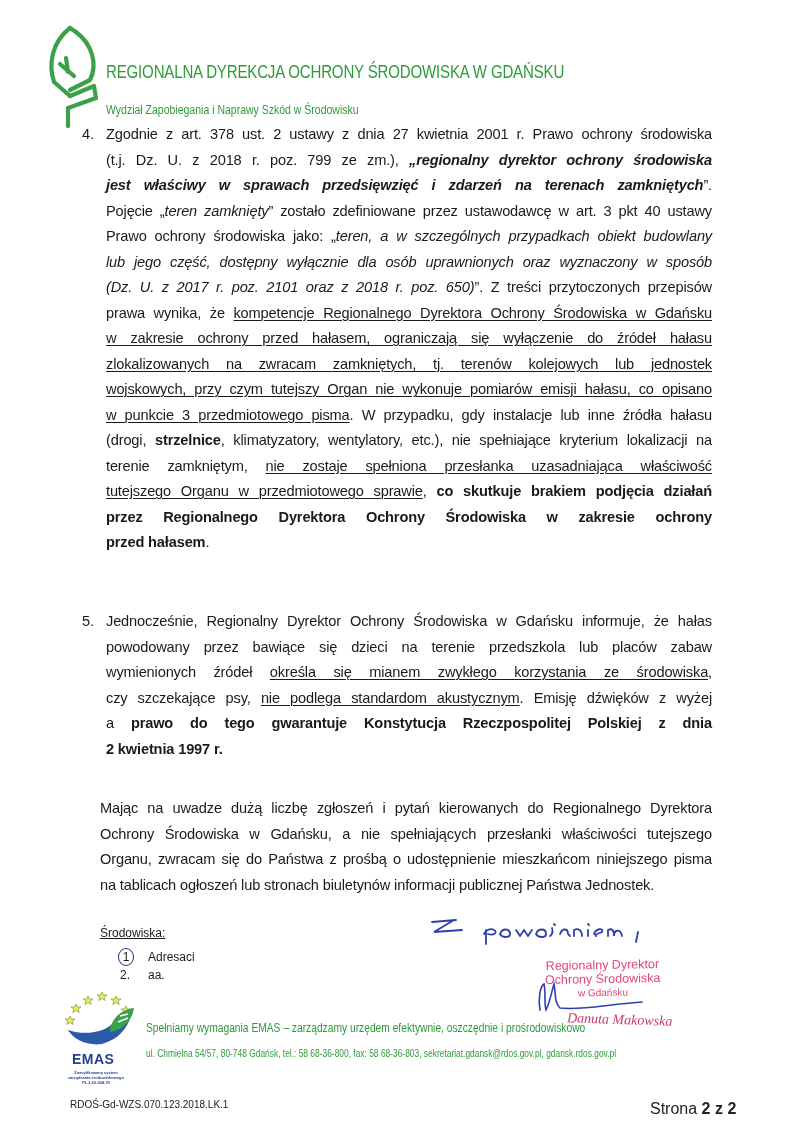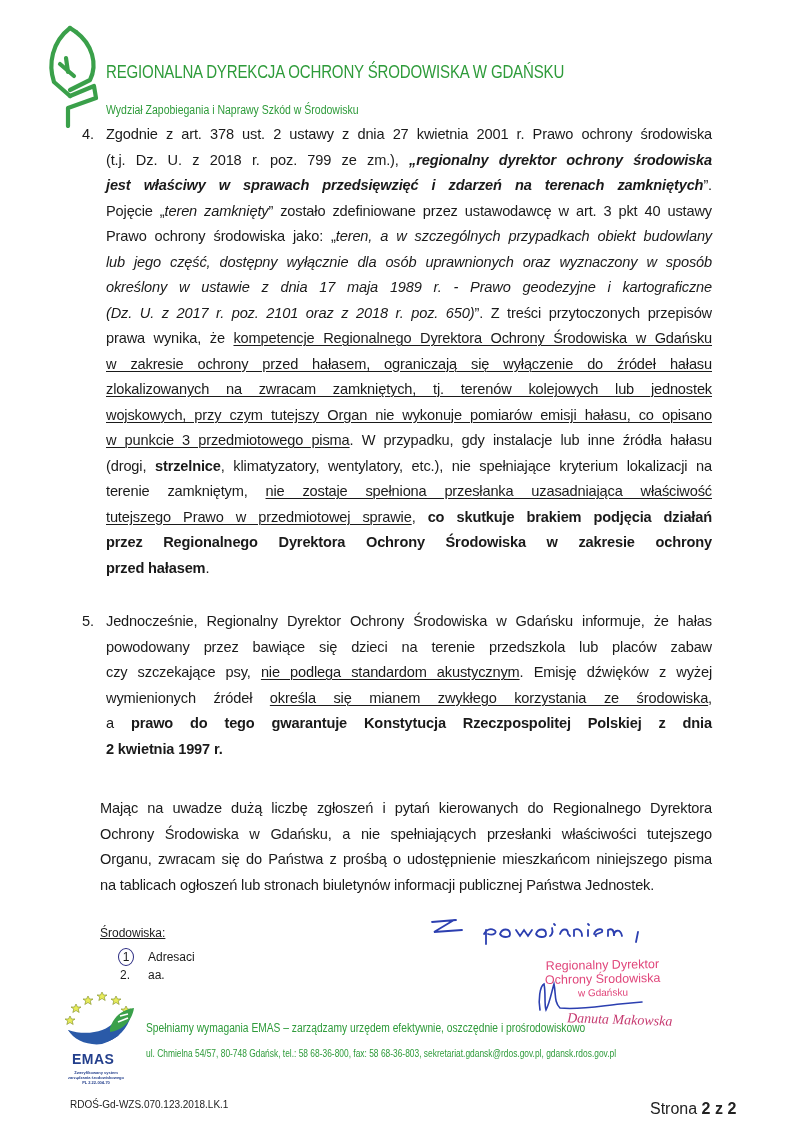--- a/index.html
+++ b/index.html
@@ -56,7 +56,6 @@
     <span class="ln" style="display: block; white-space: nowrap; letter-spacing: -0.15018px;"><span class="">Pojęcie „</span><span class="i">teren zamknięty</span><span class="">” zostało zdefiniowane przez ustawodawcę w art. 3 pkt 40 ustawy</span></span>
     <span class="ln" style="display: block; white-space: nowrap; letter-spacing: -0.150186px;"><span class="">Prawo ochrony środowiska jako: „</span><span class="i">teren, a w szczególnych przypadkach obiekt budowlany</span></span>
     <span class="ln" style="display: block; white-space: nowrap;"><span class="i">lub jego część, dostępny wyłącznie dla osób uprawnionych oraz wyznaczony w sposób</span></span>
-    <span class="ln" style="display: block; white-space: nowrap;"><span class="i">określony w ustawie z dnia 17 maja 1989 r. - Prawo geodezyjne i kartograficzne</span></span>
     <span class="ln" style="display: block; white-space: nowrap;"><span class="i">(Dz. U. z 2017 r. poz. 2101 oraz z 2018 r. poz. 650)</span><span class="">”. Z treści przytoczonych przepisów</span></span>
     <span class="ln" style="display: block; white-space: nowrap;"><span class="">prawa wynika, że </span><span class="u">kompetencje Regionalnego Dyrektora Ochrony Środowiska w Gdańsku</span></span>
     <span class="ln" style="display: block; white-space: nowrap;"><span class="u">w zakresie ochrony przed hałasem, ograniczają się wyłączenie do źródeł hałasu</span></span>

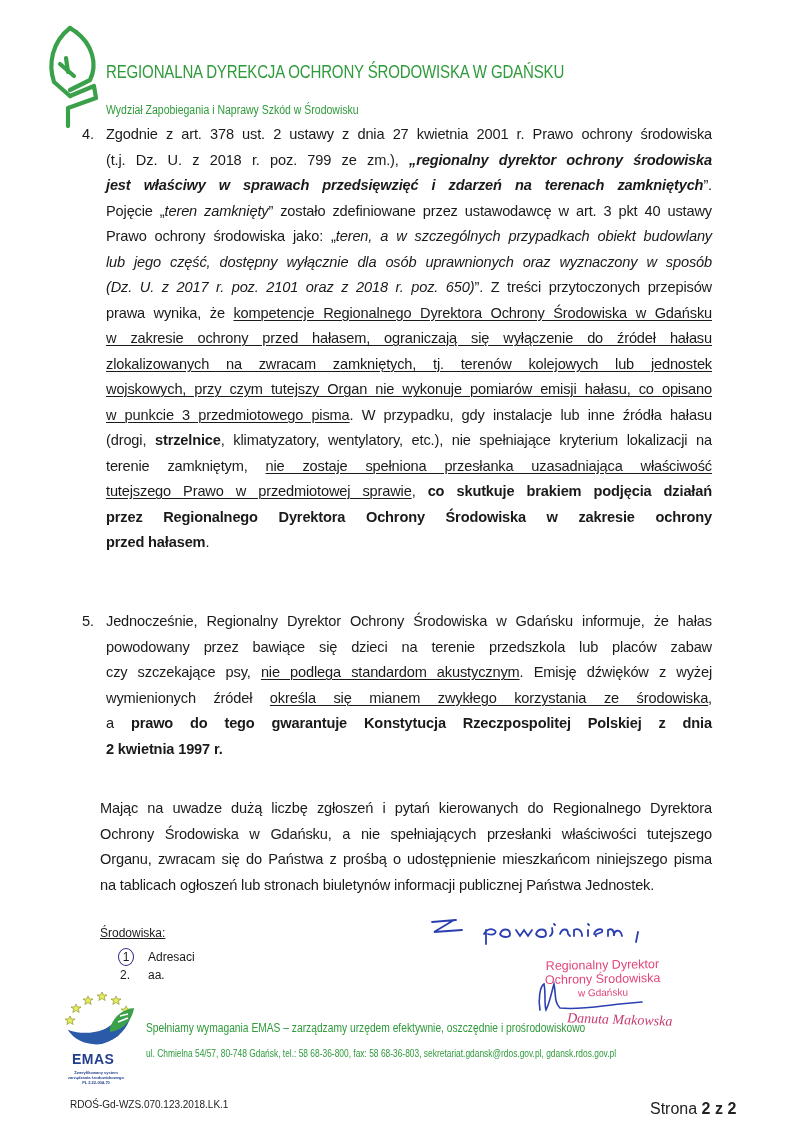--- a/index.html
+++ b/index.html
@@ -64,7 +64,7 @@
     <span class="ln" style="display: block; white-space: nowrap;"><span class="u">w punkcie 3 przedmiotowego pisma</span><span class="">. W przypadku, gdy instalacje lub inne źródła hałasu</span></span>
     <span class="ln" style="display: block; white-space: nowrap;"><span class="">(drogi, </span><span class="b">strzelnice</span><span class="">, klimatyzatory, wentylatory, etc.), nie spełniające kryterium lokalizacji na</span></span>
     <span class="ln" style="display: block; white-space: nowrap;"><span class="">terenie zamkniętym, </span><span class="u">nie zostaje spełniona przesłanka uzasadniająca właściwość</span></span>
-    <span class="ln" style="display: block; white-space: nowrap; letter-spacing: -0.150198px;"><span class="u">tutejszego Prawo w przedmiotowej sprawie</span><span class="">, </span><span class="b">co skutkuje brakiem podjęcia działań</span></span>
+    <span class="ln" style="display: block; white-space: nowrap; letter-spacing: -0.150198px;"><span class="u">tutejszego Organu w przedmiotowego sprawie</span><span class="">, </span><span class="b">co skutkuje brakiem podjęcia działań</span></span>
     <span class="ln" style="display: block; white-space: nowrap;"><span class="b">przez Regionalnego Dyrektora Ochrony Środowiska w zakresie ochrony</span></span>
     <span class="ln last"><span class="b">przed hałasem</span><span class="">.</span></span>
   </div>

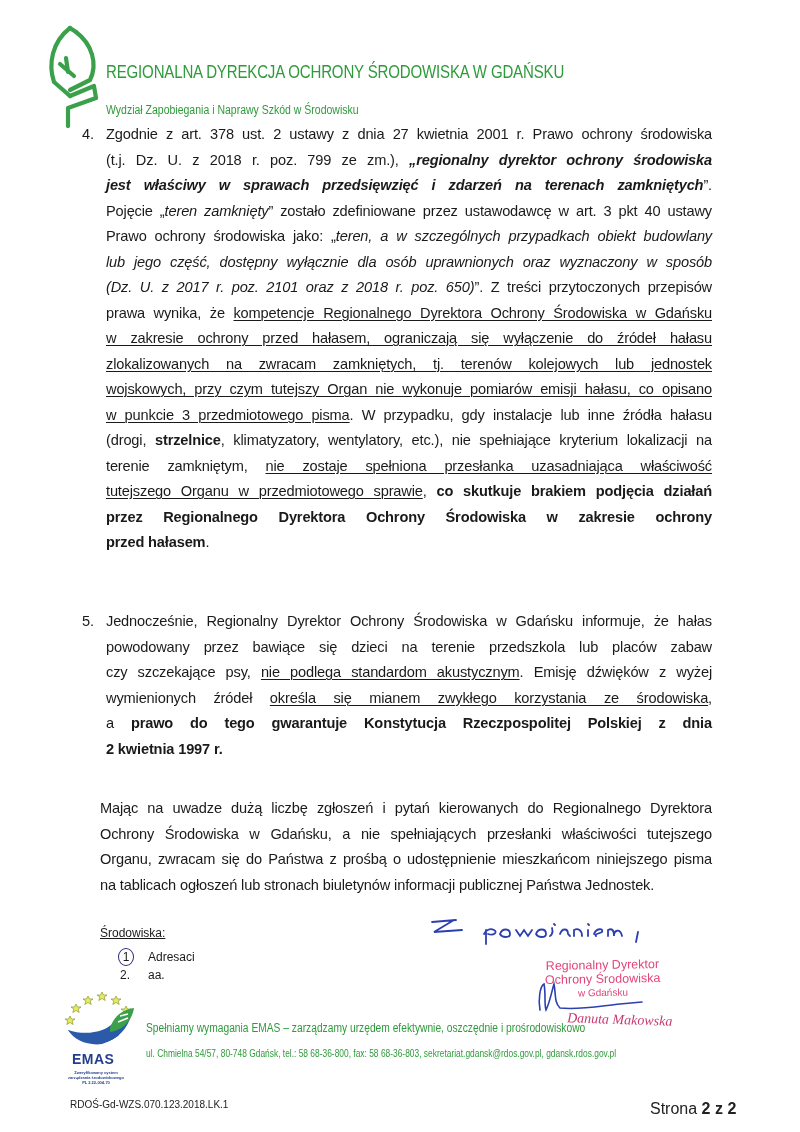--- a/index.html
+++ b/index.html
@@ -73,8 +73,8 @@
   <span class="num">5.</span>
 <span class="ln" style="display: block; white-space: nowrap;"><span class="">Jednocześnie, Regionalny Dyrektor Ochrony Środowiska w Gdańsku informuje, że hałas</span></span>
     <span class="ln" style="display: block; white-space: nowrap;"><span class="">powodowany przez bawiące się dzieci na terenie przedszkola lub placów zabaw</span></span>
+    <span class="ln" style="display: block; white-space: nowrap;"><span class="">wymienionych źródeł </span><span class="u">określa się mianem zwykłego korzystania ze środowiska</span><span class="">,</span></span>
     <span class="ln" style="display: block; white-space: nowrap;"><span class="">czy szczekające psy, </span><span class="u">nie podlega standardom akustycznym</span><span class="">. Emisję dźwięków z wyżej</span></span>
-    <span class="ln" style="display: block; white-space: nowrap;"><span class="">wymienionych źródeł </span><span class="u">określa się mianem zwykłego korzystania ze środowiska</span><span class="">,</span></span>
     <span class="ln" style="display: block; white-space: nowrap;"><span class="">a </span><span class="b">prawo do tego gwarantuje Konstytucja Rzeczpospolitej Polskiej z dnia</span></span>
     <span class="ln last"><span class="b">2 kwietnia 1997 r.</span></span>
   </div>

